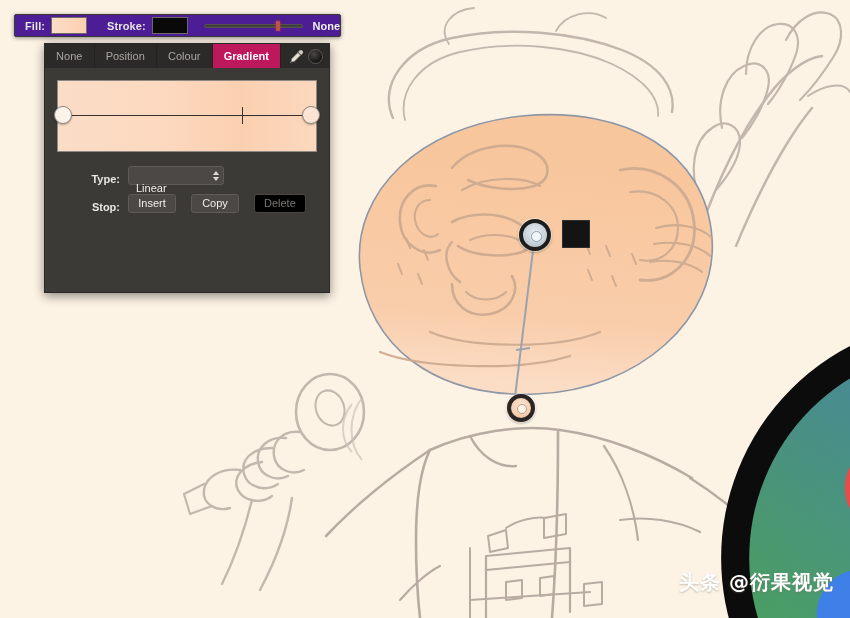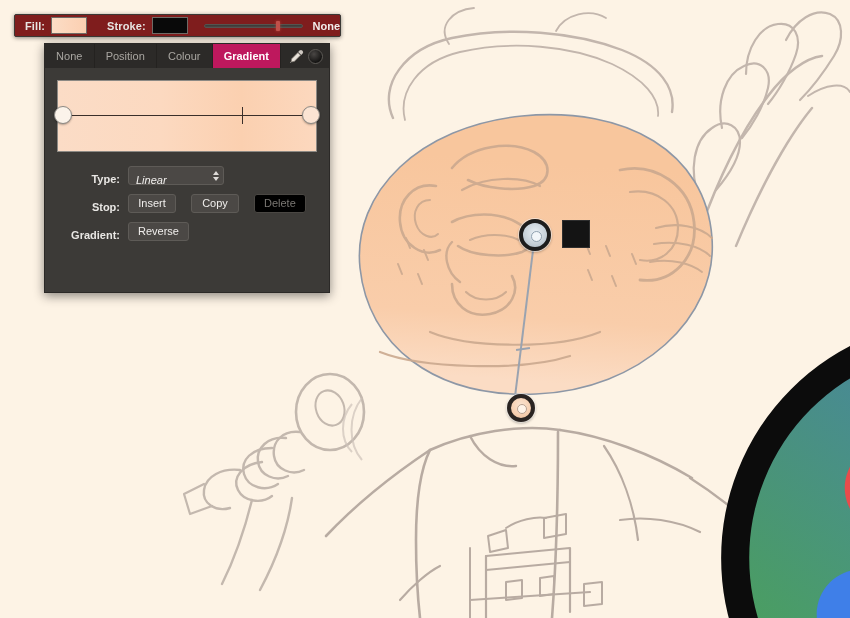--- a/index.html
+++ b/index.html
@@ -105,7 +105,7 @@
     position: absolute;
     left: 14px; top: 14px;
     width: 327px; height: 23px;
-    background: #7f1d1d;
+    background: #4c1d95;
     border: 1px solid #3b3835;
     border-radius: 2px;
     display: flex;

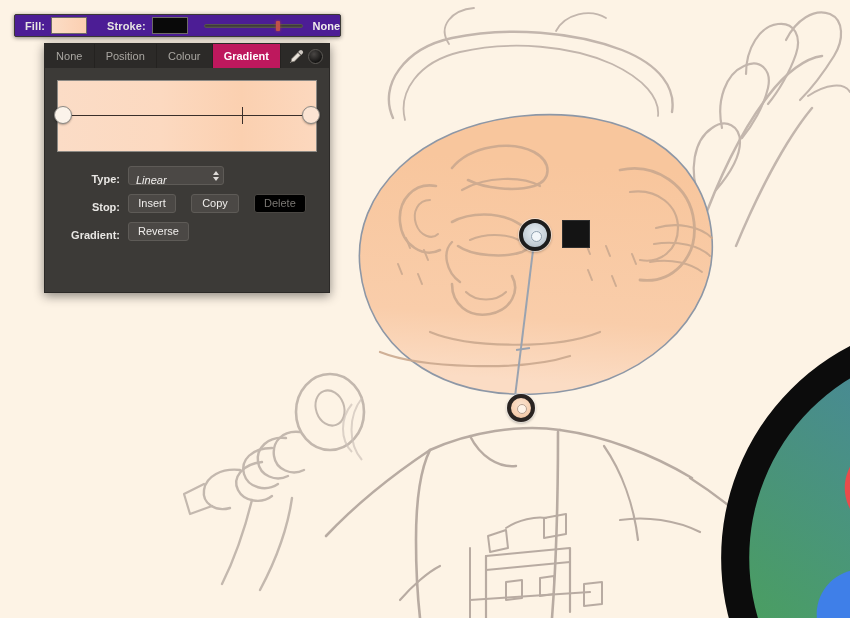--- a/index.html
+++ b/index.html
@@ -281,11 +281,10 @@
     font-size: 11px;
     height: 19px;
     line-height: 19px;
-    padding: 4px 20px 0 7px;
+    padding: 12px 20px 0 7px;
     box-sizing: border-box;
     cursor: pointer;
     white-space: nowrap;
-    font-style: italic;
   }
   .select-ctl.disabled {
     background: #403d3a;

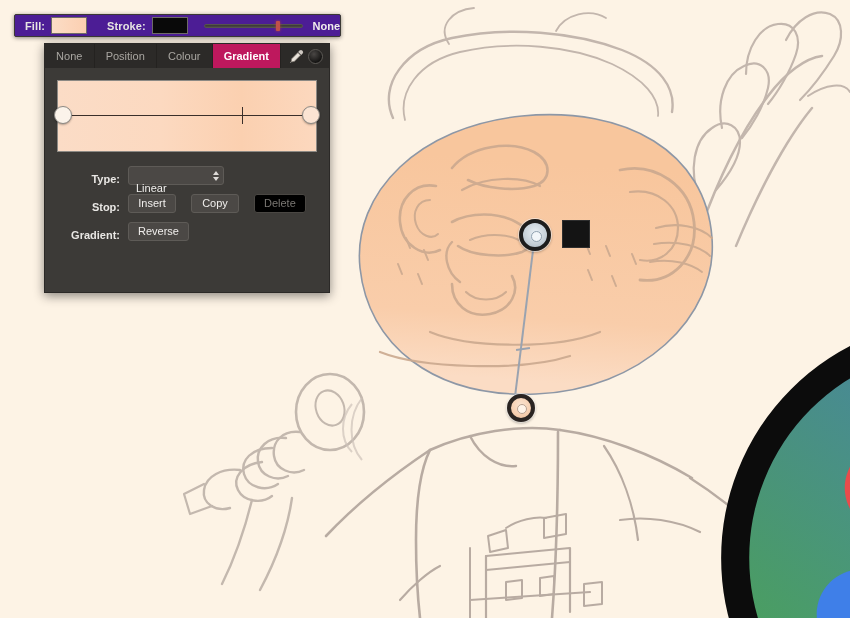--- a/index.html
+++ b/index.html
@@ -577,10 +577,6 @@
         <div class="btn disabled">Delete</div>
       </div>
 
-      <div class="form-row">
-        <span class="form-label w-lab-a">Gradient:</span>
-        <div class="btn">Reverse</div>
-      </div>
 
     </div>
   </div>

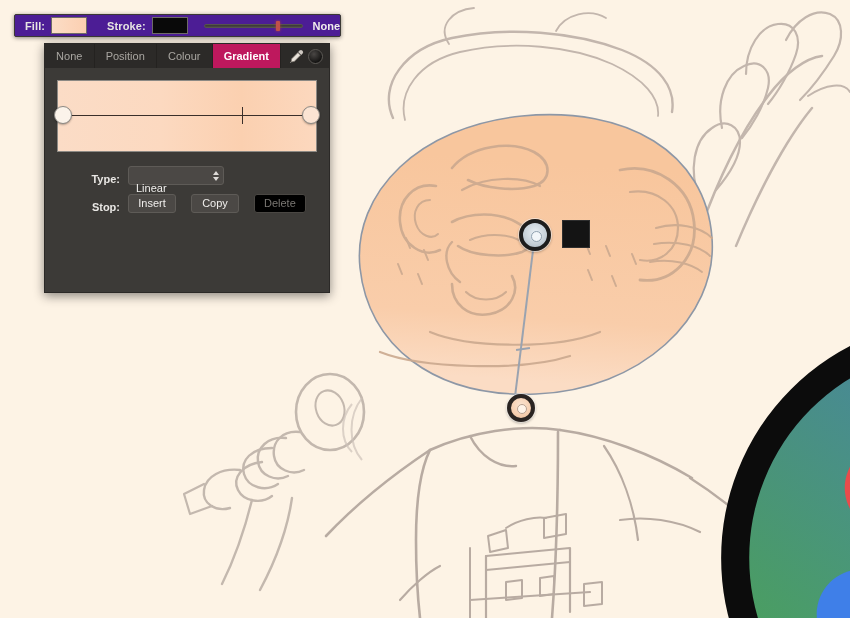--- a/index.html
+++ b/index.html
@@ -581,6 +581,7 @@
     </div>
   </div>
 
+  <div id="watermark">头条 @衍果视觉</div>
 
 </div>
 

